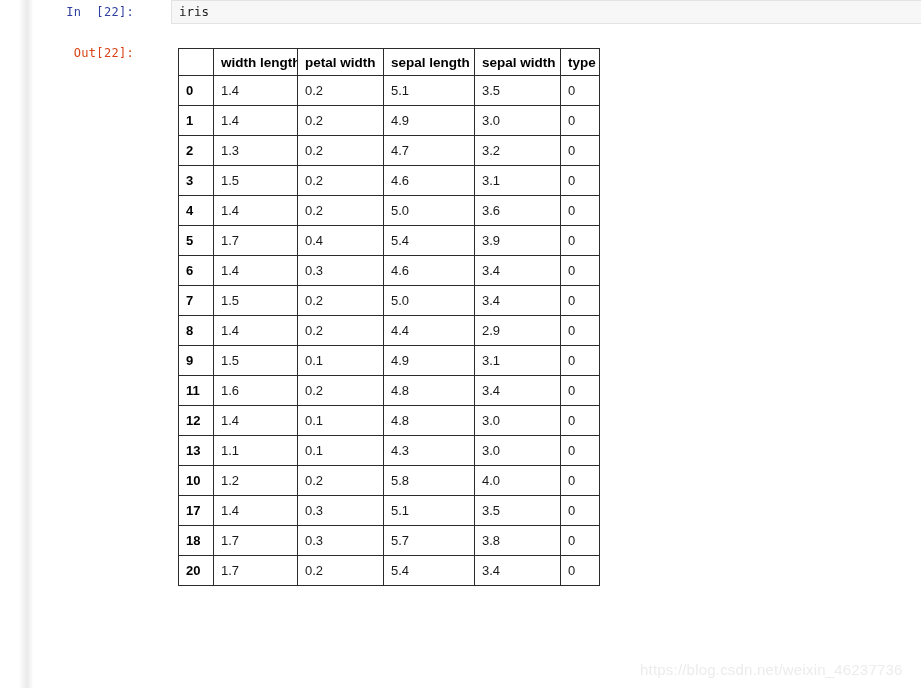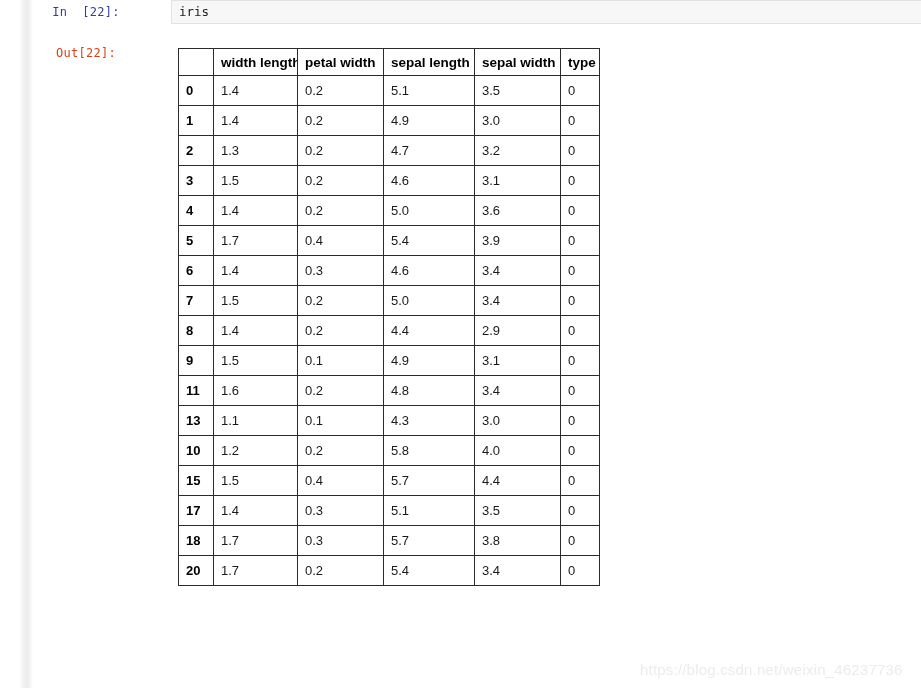--- a/index.html
+++ b/index.html
@@ -49,7 +49,7 @@
   .prompt {
     position: absolute;
     width: 96px;
-    text-align: center;
+    text-align: right;
     font-family: "DejaVu Sans Mono", "Liberation Mono", monospace;
     font-size: 12px;
     line-height: 14px;

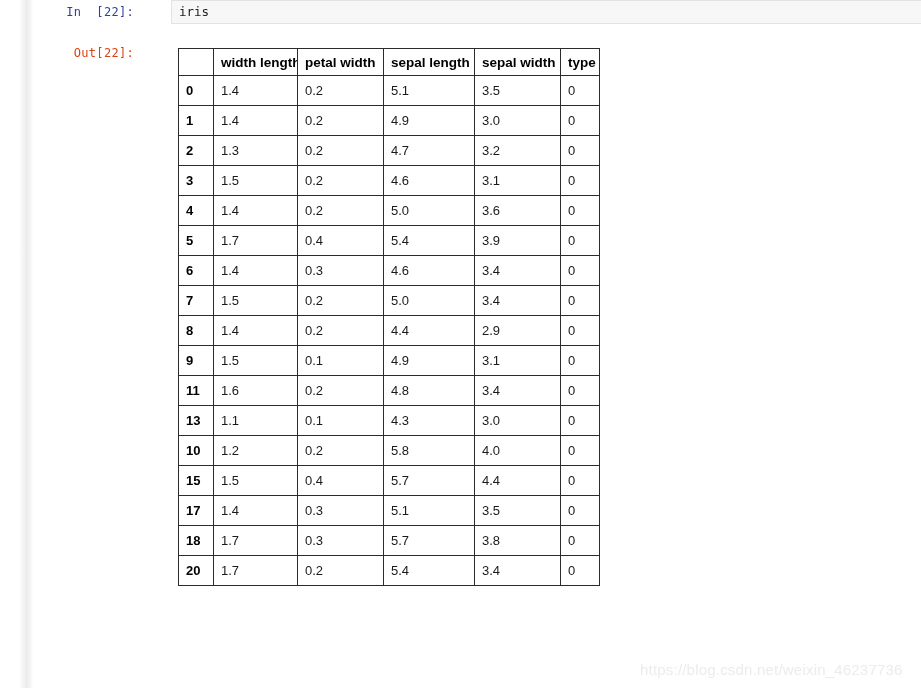--- a/index.html
+++ b/index.html
@@ -268,6 +268,14 @@
             <td>0</td>
           </tr>
           <tr>
+            <th class="row-index">12</th>
+            <td>1.4</td>
+            <td>0.1</td>
+            <td>4.8</td>
+            <td>3.0</td>
+            <td>0</td>
+          </tr>
+          <tr>
             <th class="row-index">13</th>
             <td>1.1</td>
             <td>0.1</td>

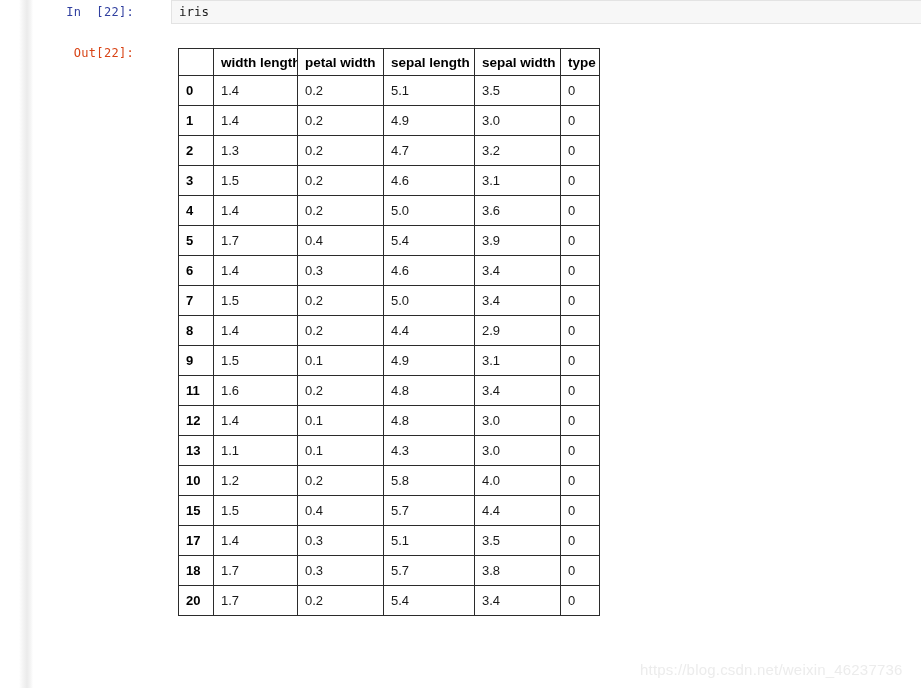--- a/index.html
+++ b/index.html
@@ -292,14 +292,6 @@
             <td>0</td>
           </tr>
           <tr>
-            <th class="row-index">15</th>
-            <td>1.5</td>
-            <td>0.4</td>
-            <td>5.7</td>
-            <td>4.4</td>
-            <td>0</td>
-          </tr>
-          <tr>
             <th class="row-index">17</th>
             <td>1.4</td>
             <td>0.3</td>

